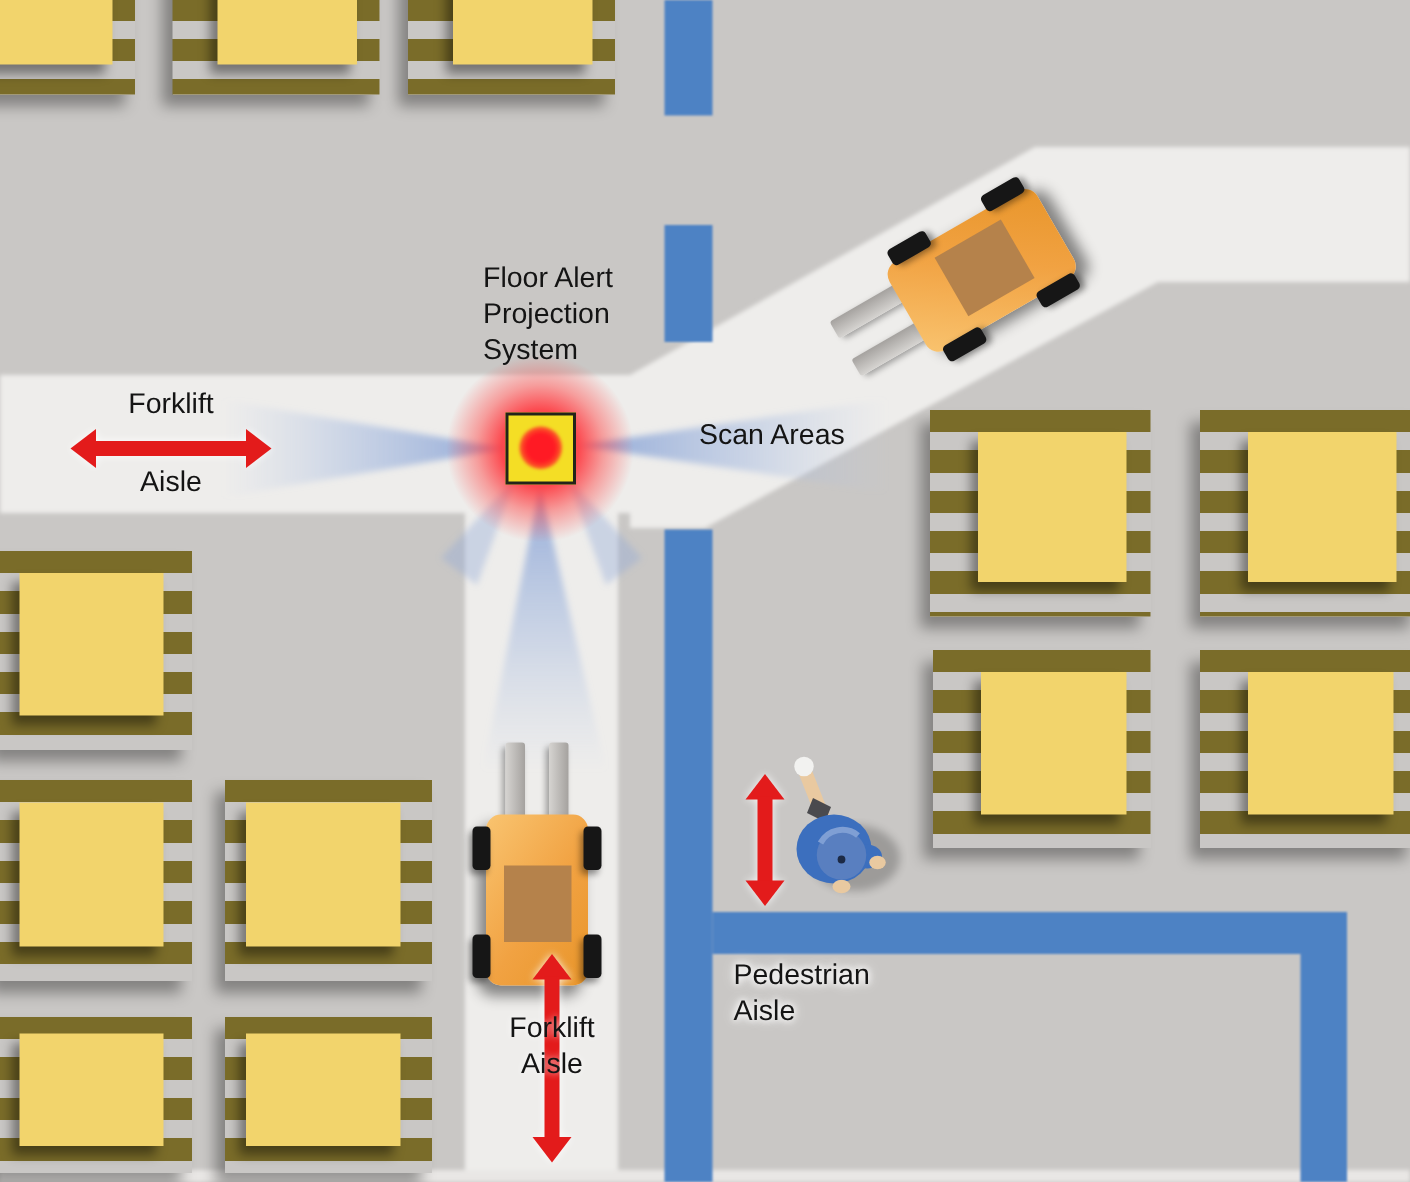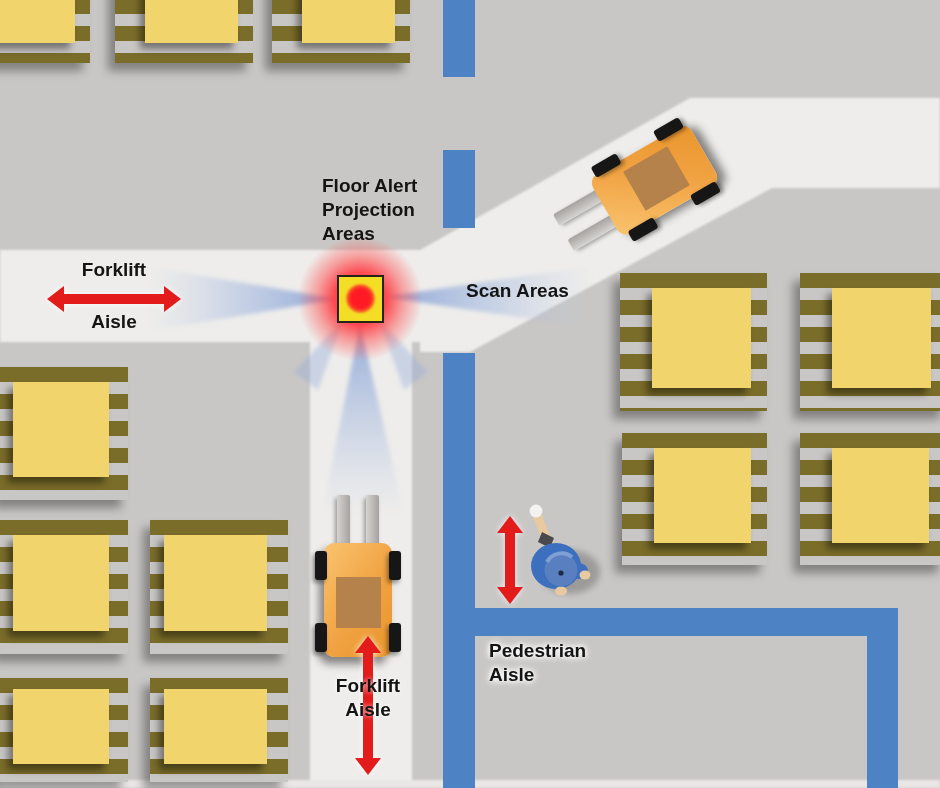--- a/index.html
+++ b/index.html
@@ -88,7 +88,7 @@
   #pedestrian{position:absolute;left:520px;top:498px;z-index:5;}
 
   
-  .lbl{position:absolute;z-index:6;color:var(--text);font-weight:bold;font-size:19px;line-height:24px;white-space:nowrap;}
+  .lbl{position:absolute;z-index:6;color:var(--text);font-weight:normal;font-size:19px;line-height:24px;white-space:nowrap;}
   .lbl.center{text-align:center;}
   #lbl-system{left:322px;top:174px;}
   #lbl-scan{left:466px;top:279px;}

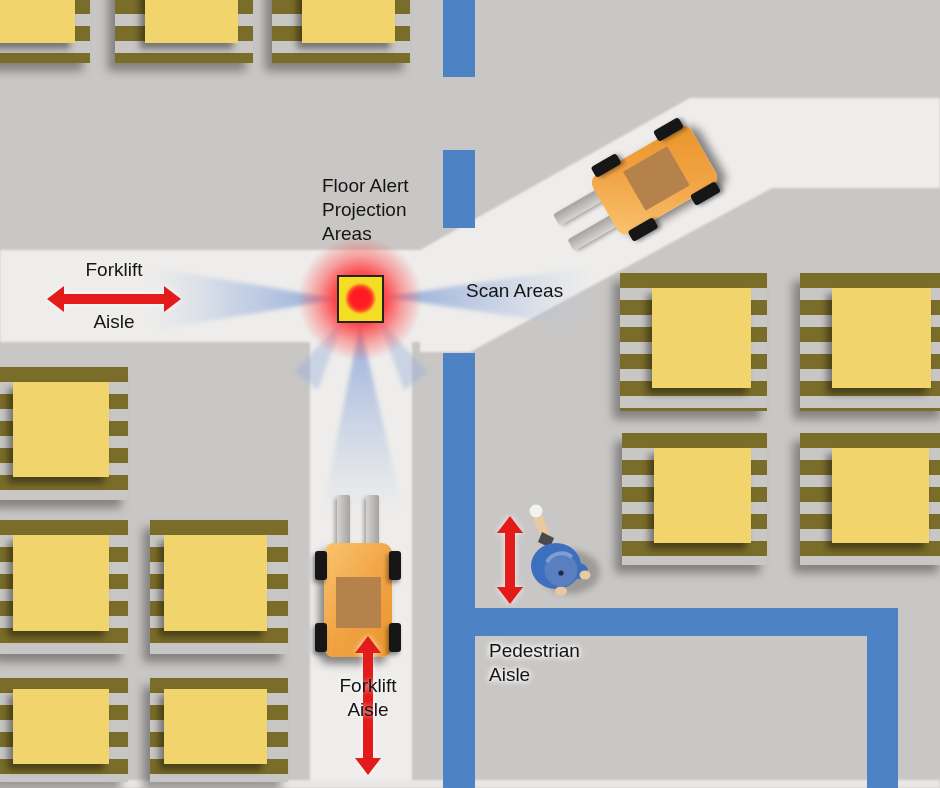--- a/index.html
+++ b/index.html
@@ -262,7 +262,7 @@
   <div class="lbl" id="lbl-system">
     <div>Floor Alert</div>
     <div>Projection</div>
-    <div>Areas</div>
+    <div>System</div>
   </div>
   <div class="lbl" id="lbl-scan">Scan Areas</div>
   <div class="lbl center" id="lbl-forklift-left-1">Forklift</div>

